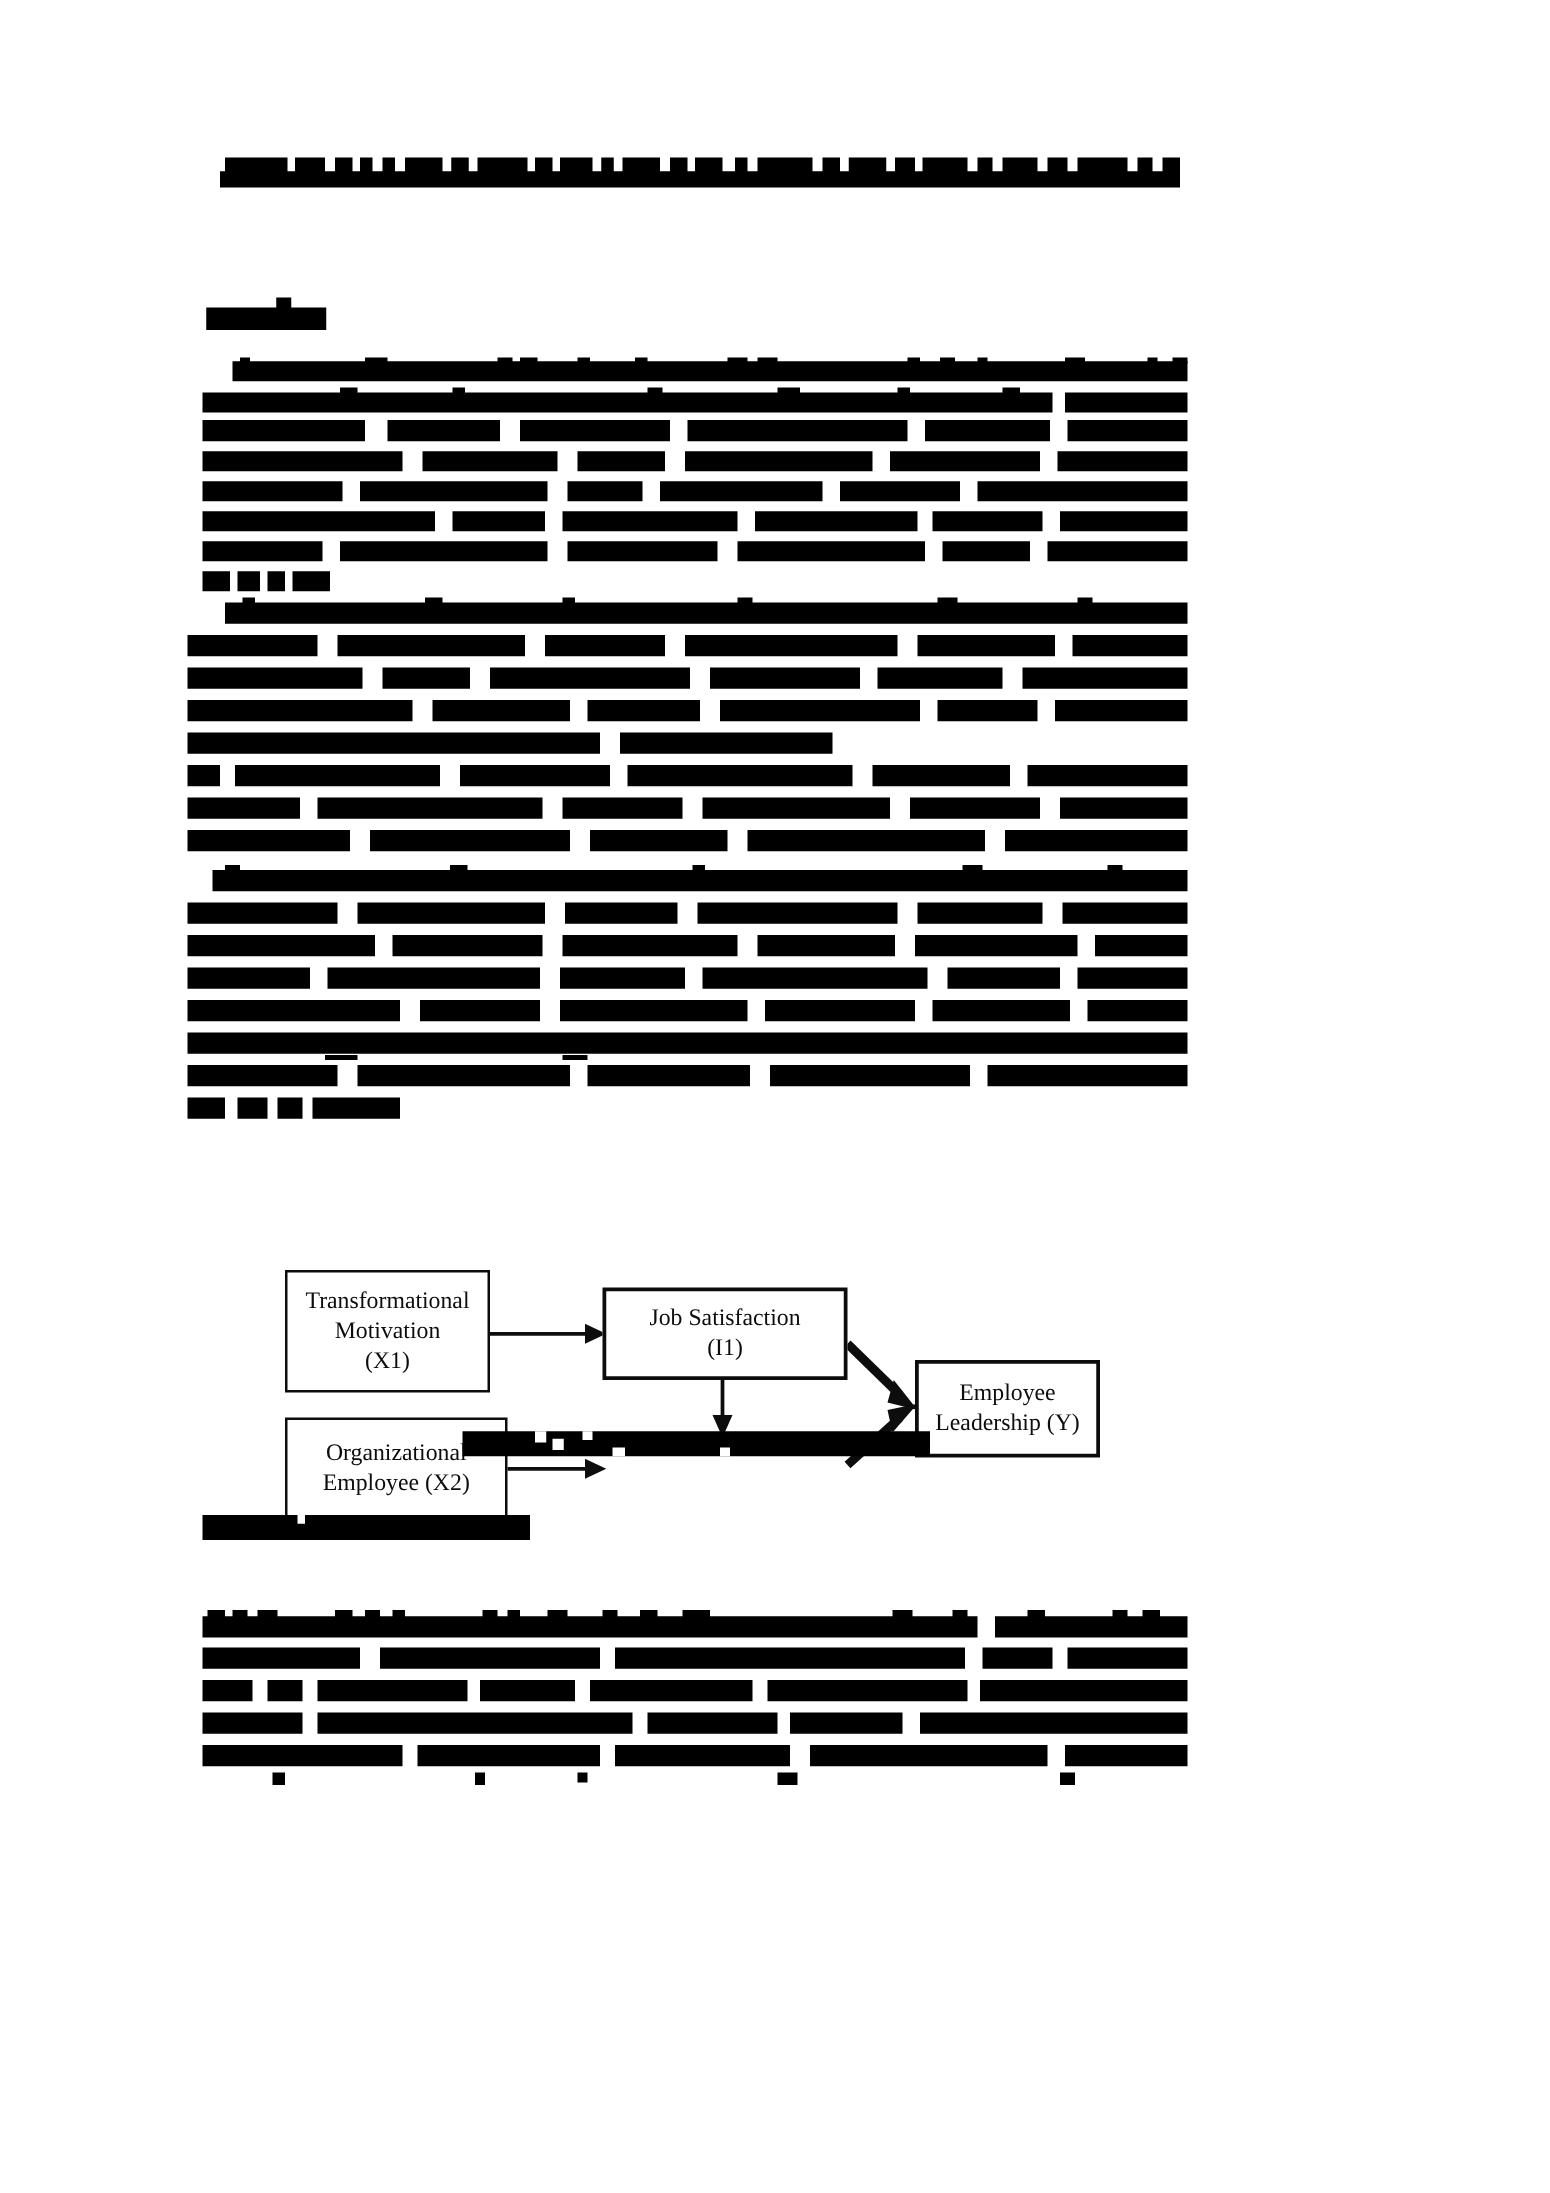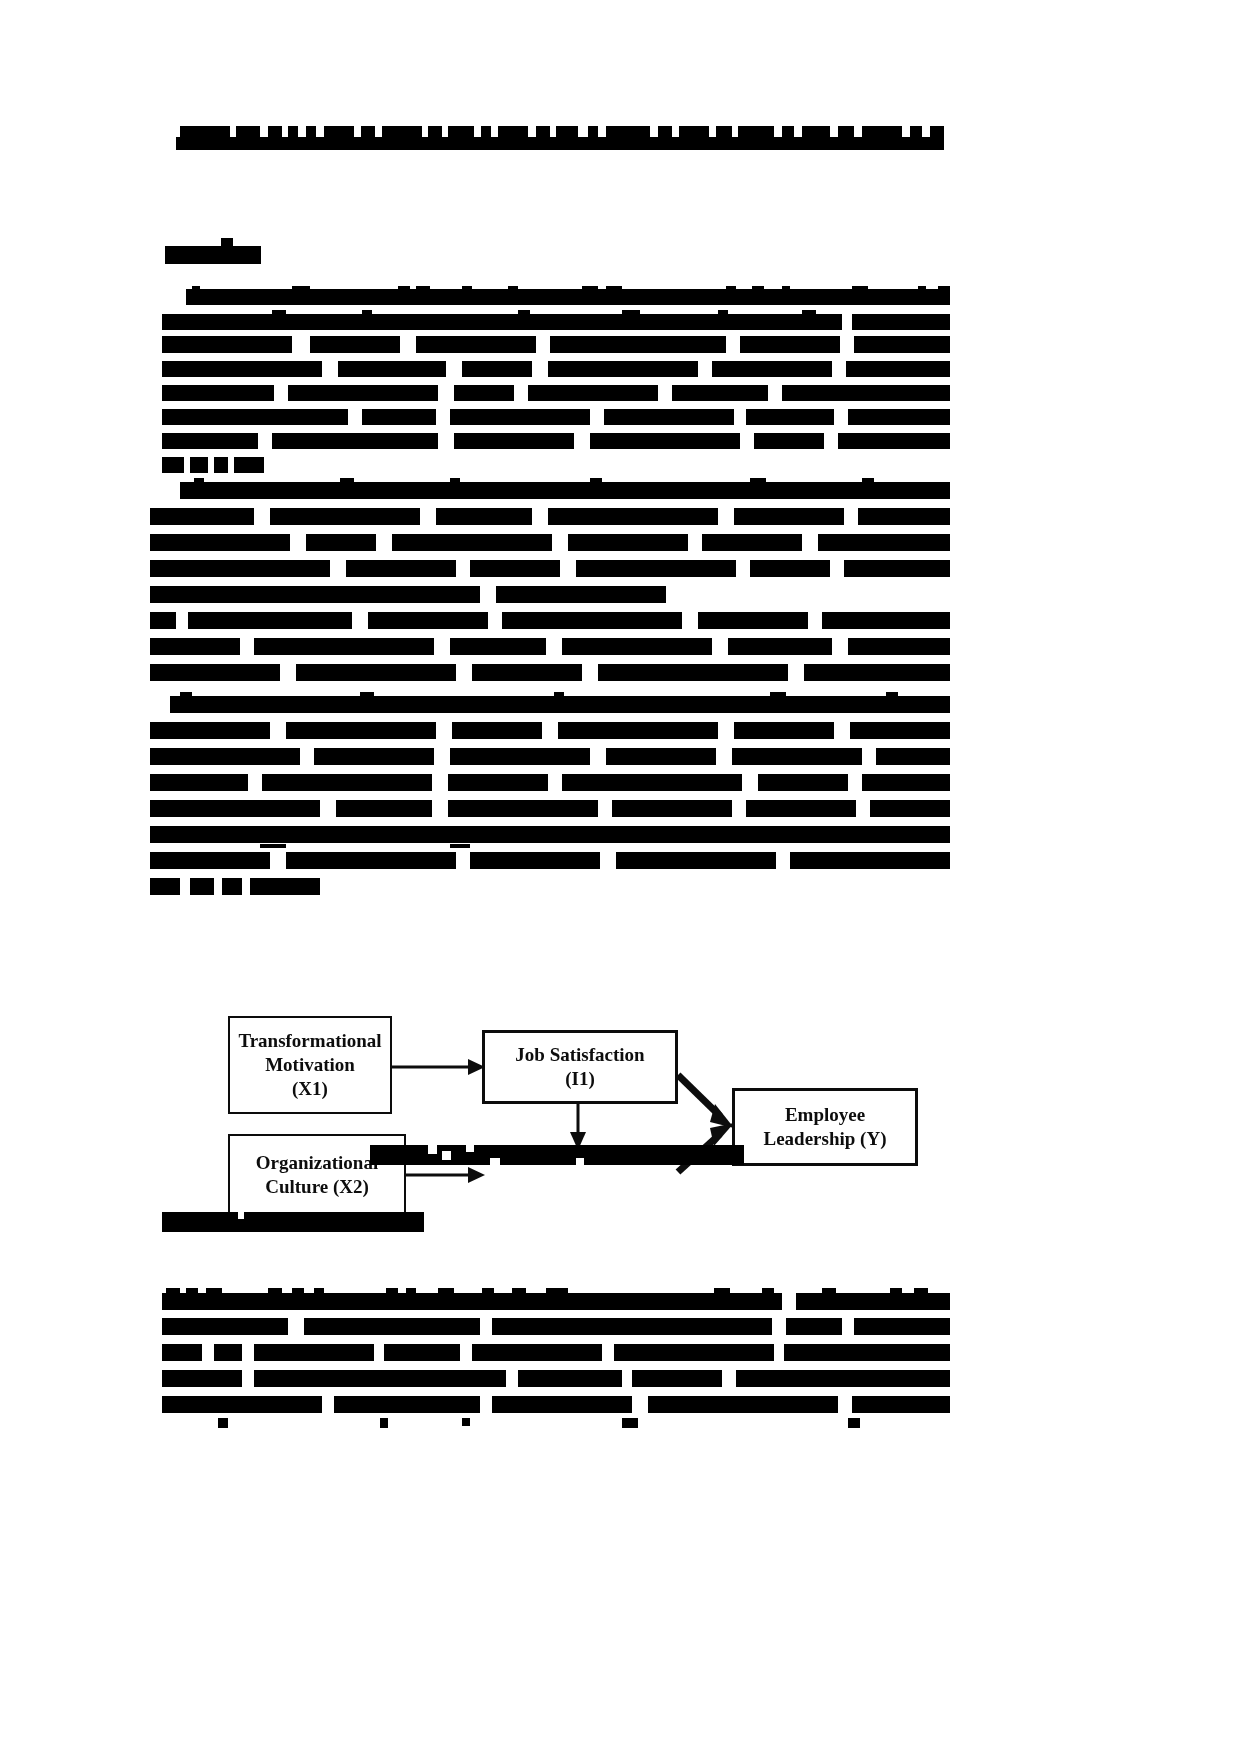--- a/index.html
+++ b/index.html
@@ -38,7 +38,7 @@
   .dbox .l1{font-size:19px;}
   .dbox .l2{font-size:19px;}
   .diagram svg{position:absolute;left:0;top:0;overflow:visible;}
-  .nosel{user-select:none;font-weight:bold;}
+  .nosel{user-select:none;}
 </style>
 </head>
 <body>

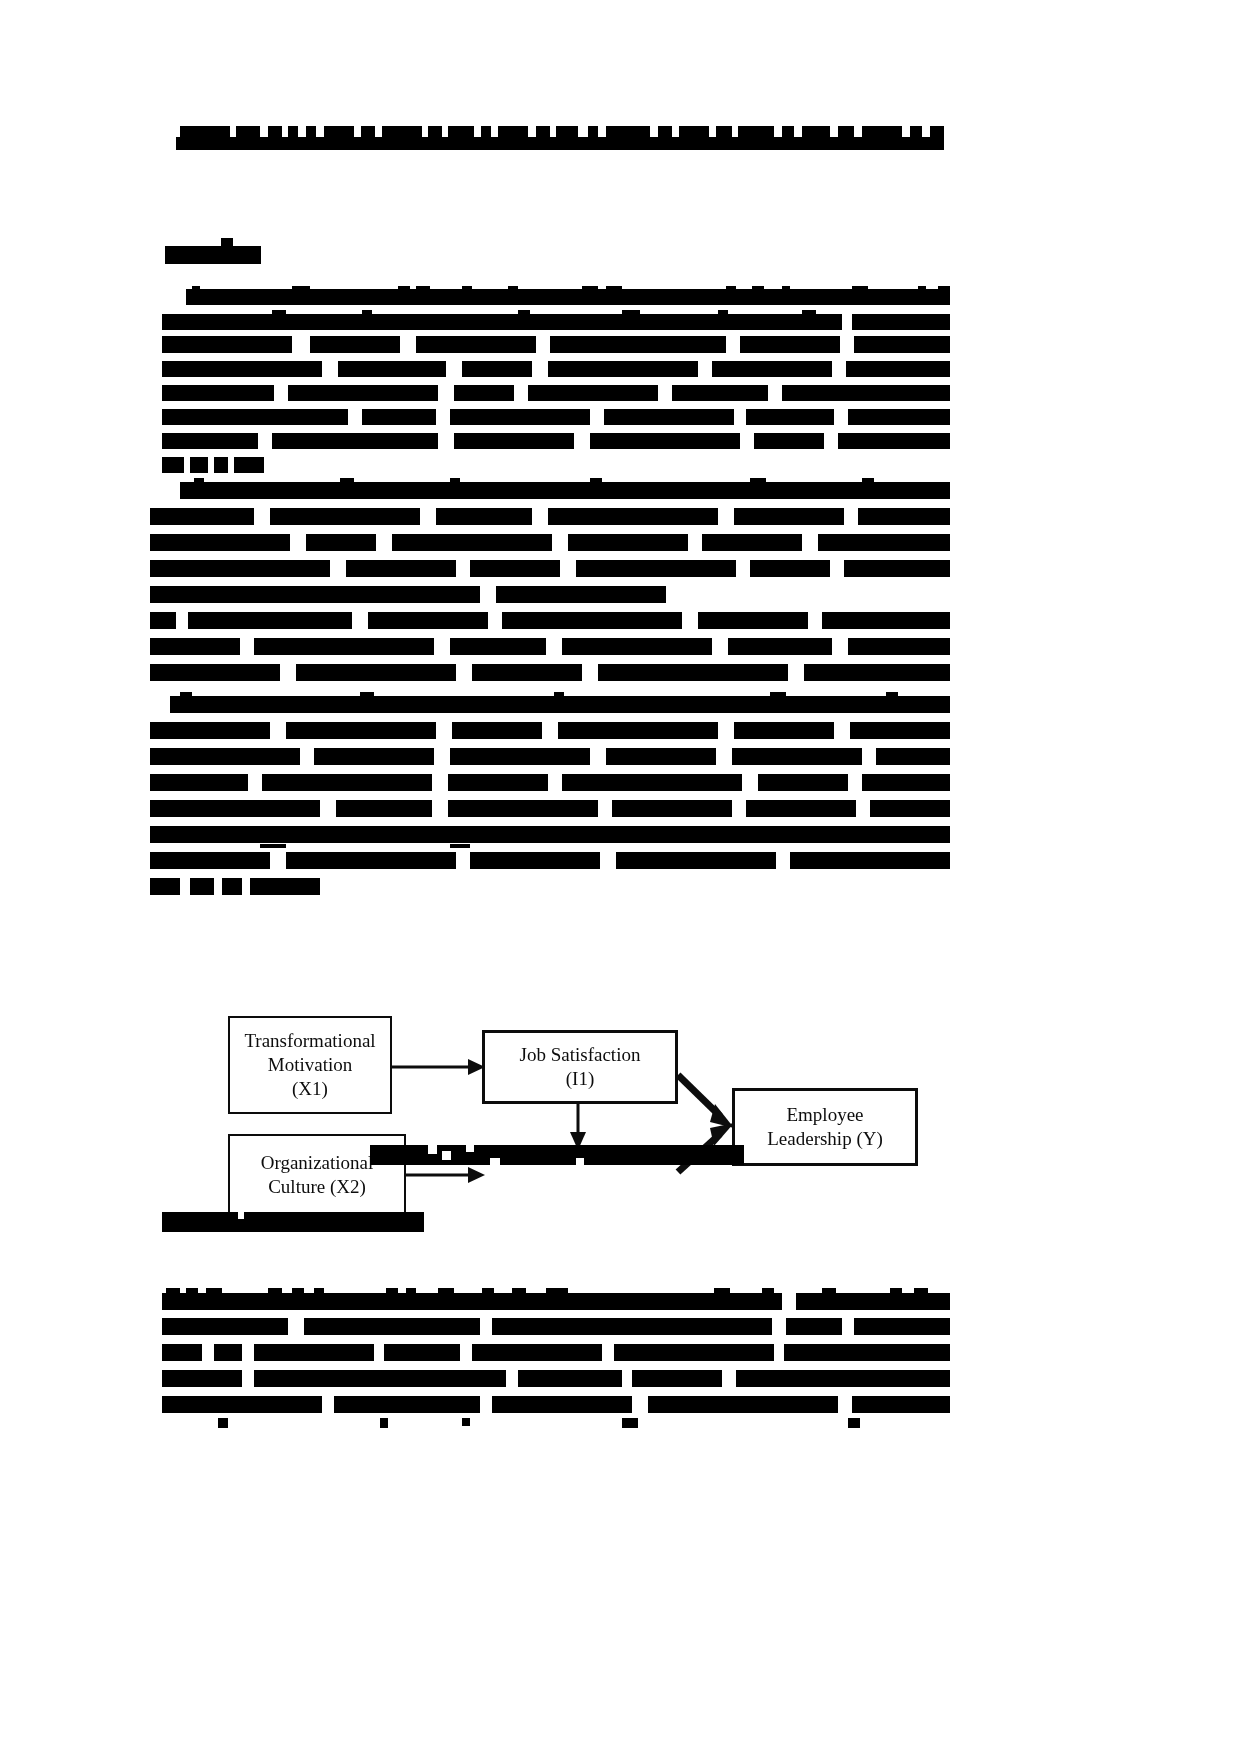--- a/index.html
+++ b/index.html
@@ -331,7 +331,7 @@
     </div>
 
 
-    <div class="dbox" style="left:522px;top:168px;width:186px;height:78px;border-width:3px;">
+    <div class="dbox" style="left:522px;top:168px;width:148px;height:78px;border-width:3px;">
       <span class="l1">Employee</span>
       <span class="l1">Leadership (Y)</span>
     </div>

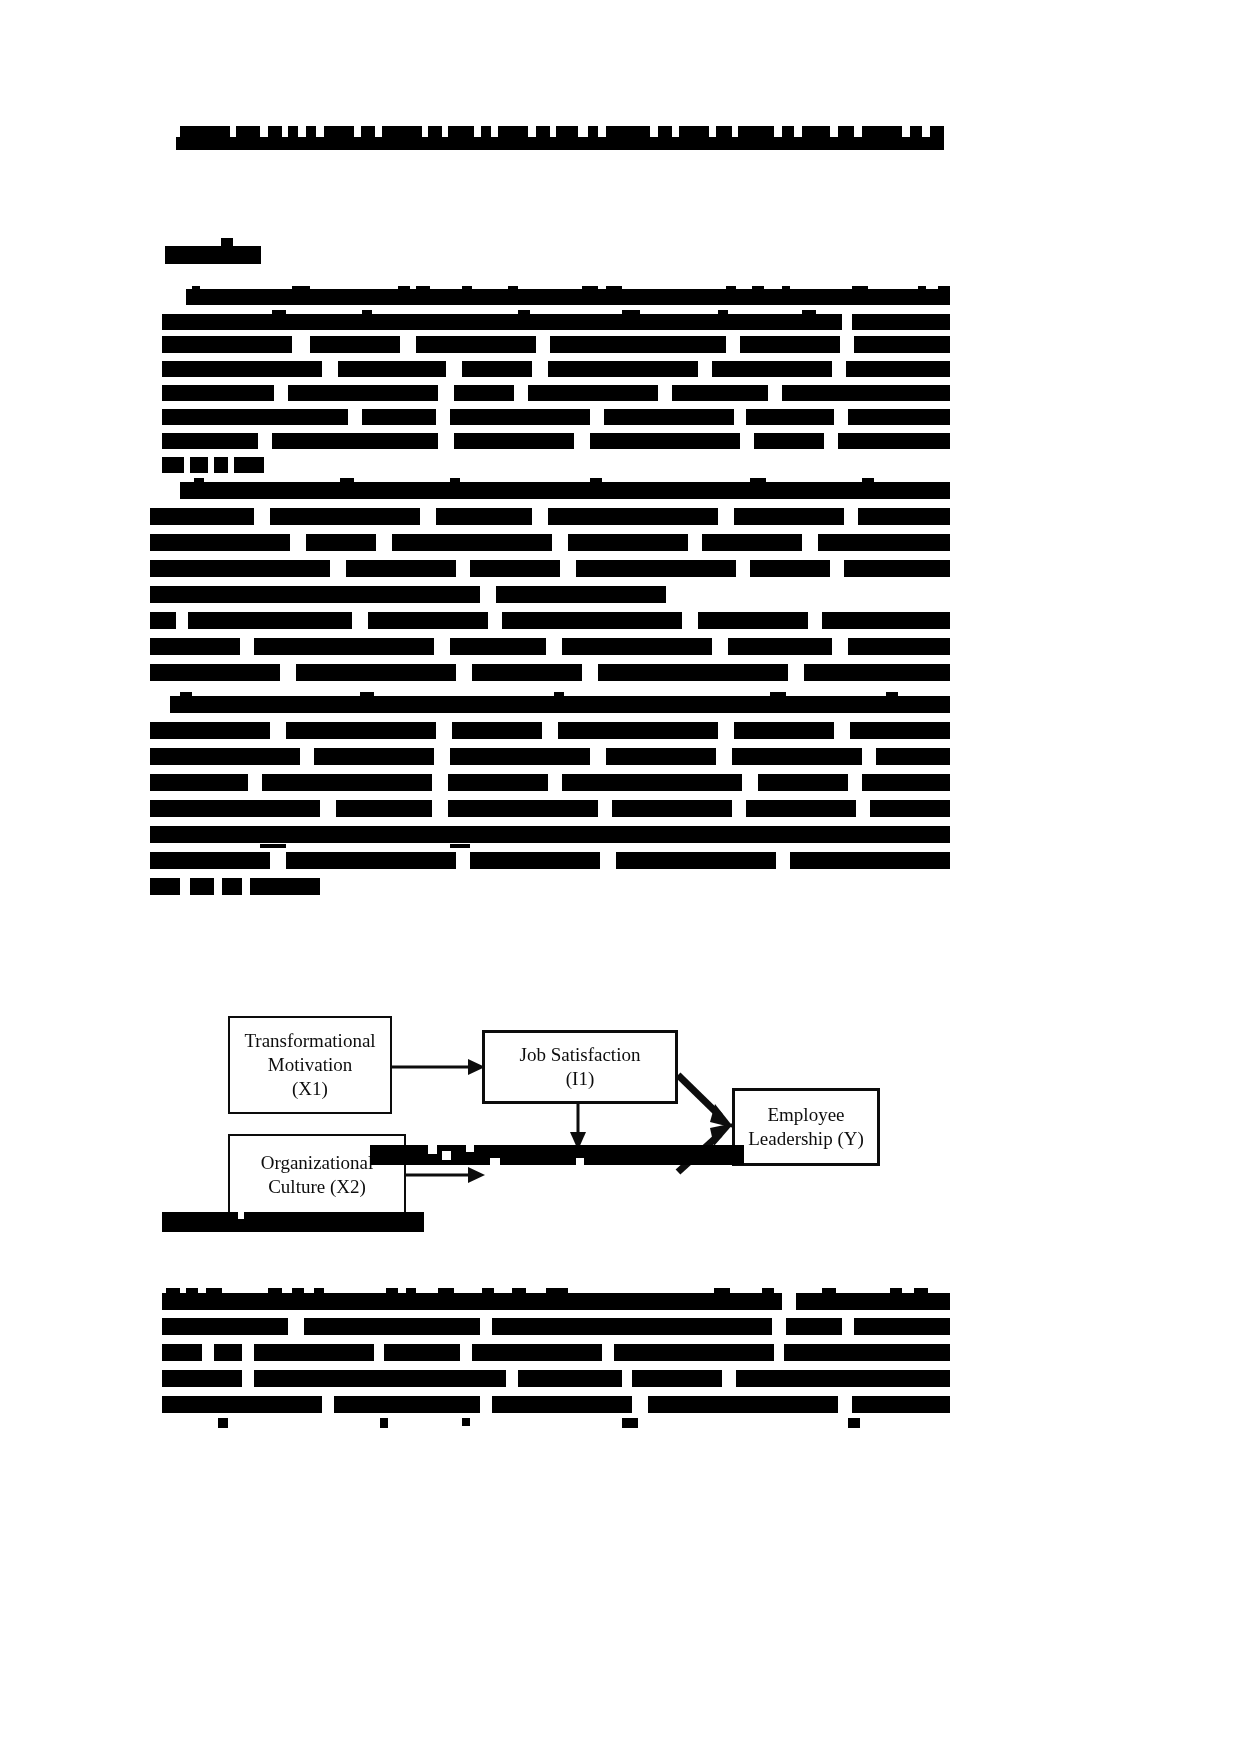--- a/index.html
+++ b/index.html
@@ -322,7 +322,7 @@
 
     <div class="dbox" style="left:18px;top:214px;width:178px;height:82px;">
       <span class="l1">Organizational</span>
-      <span class="l1">Culture (X2)</span>
+      <span class="l1">Employee (X2)</span>
     </div>
 
     <div class="dbox" style="left:272px;top:110px;width:196px;height:74px;border-width:3px;">

